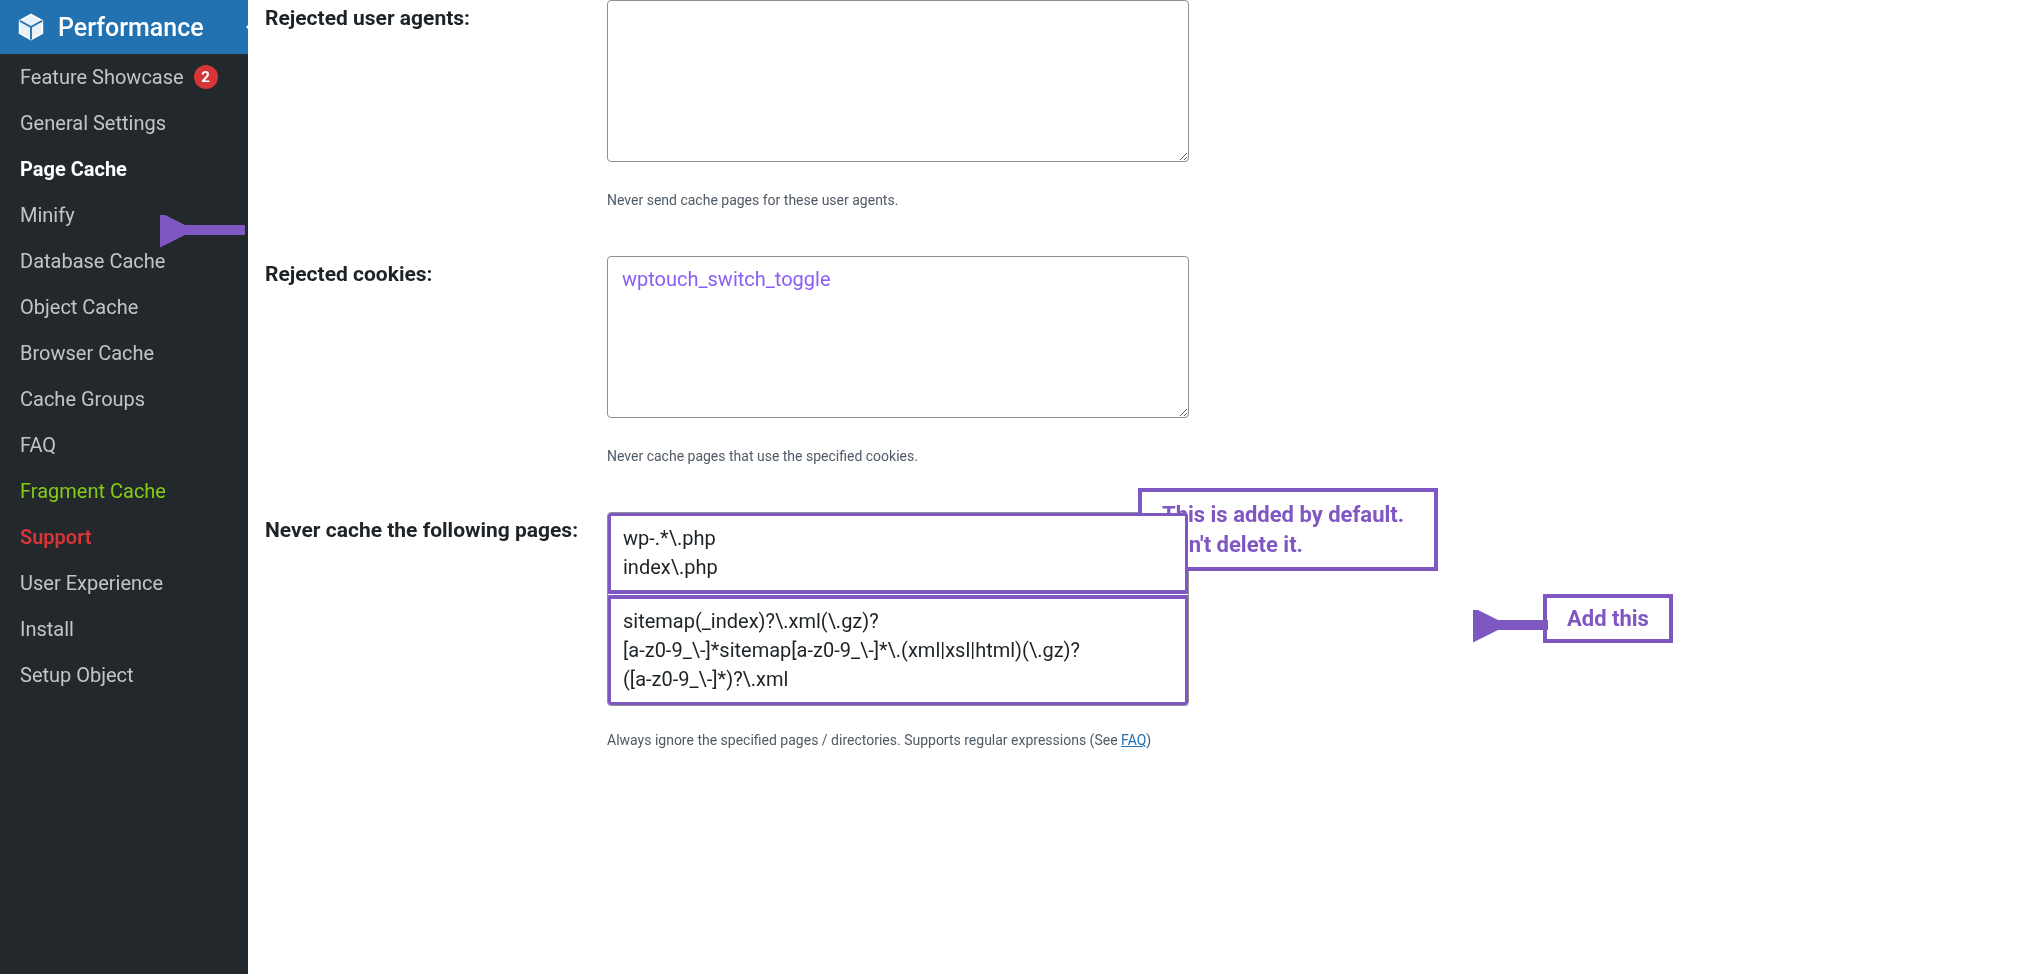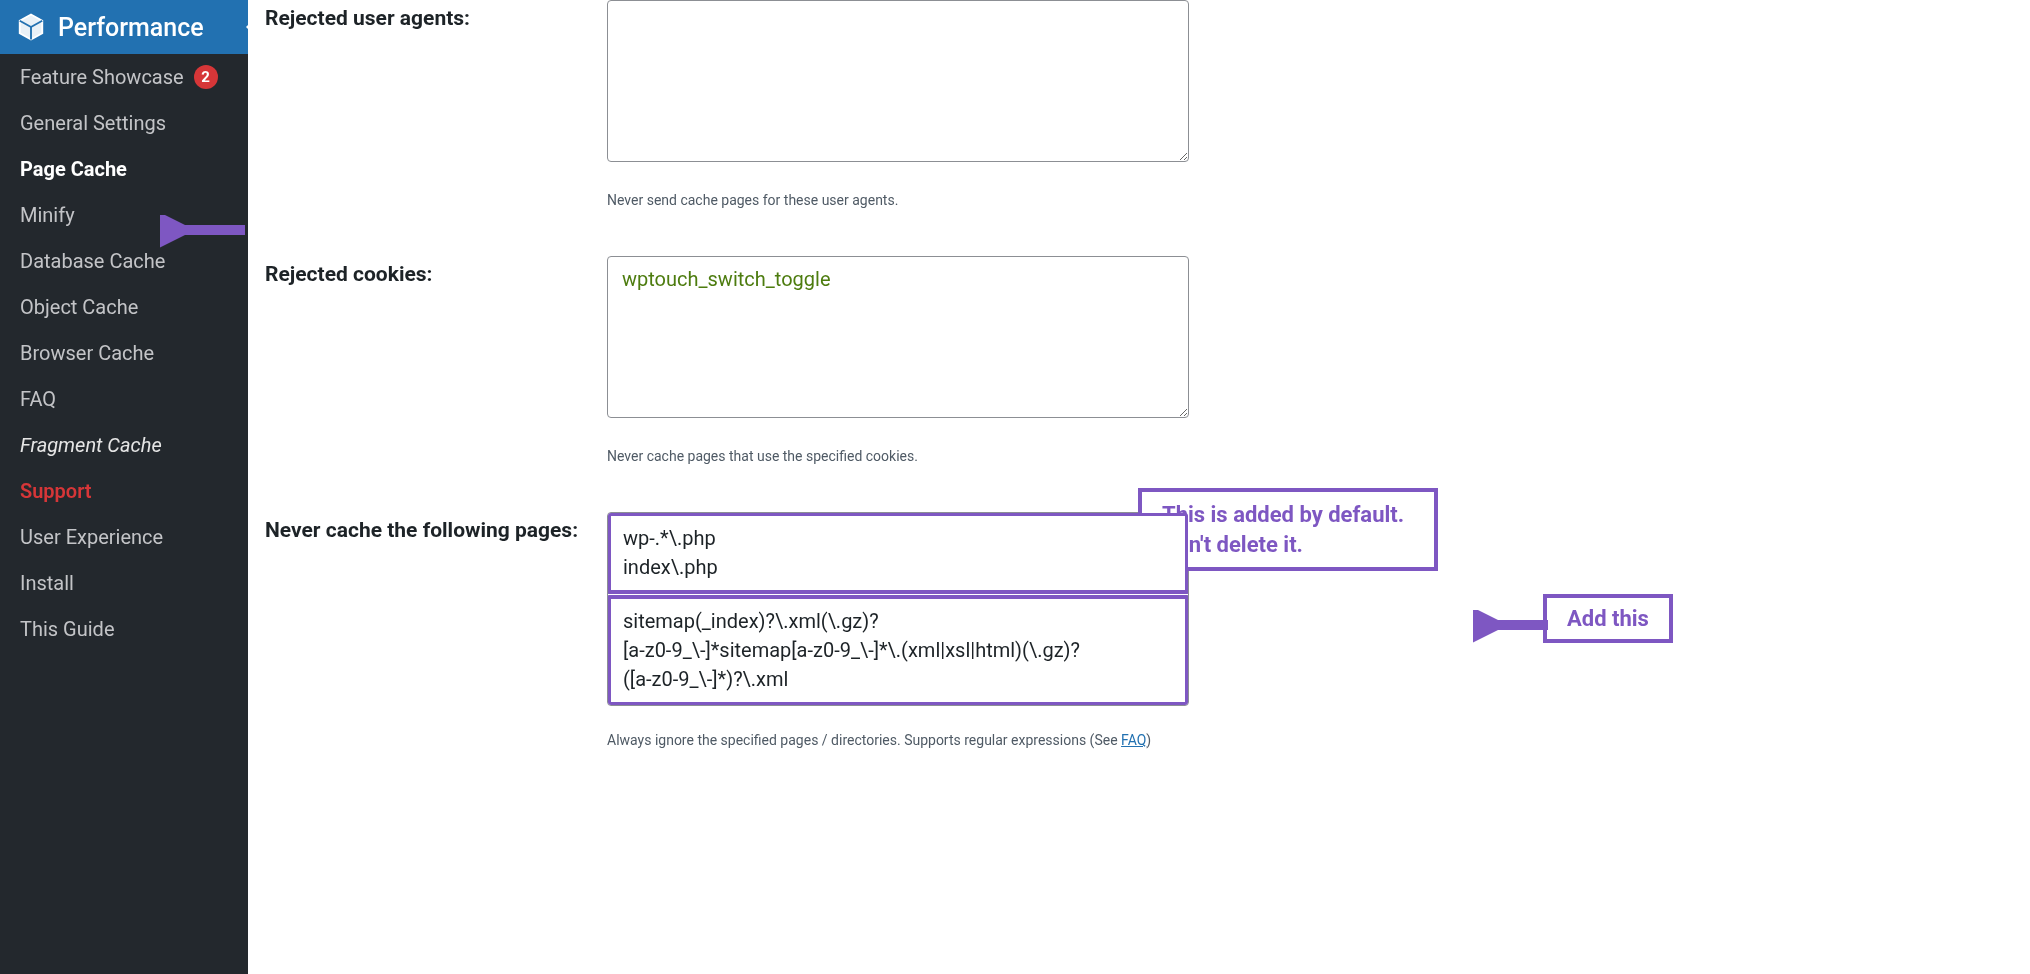--- a/index.html
+++ b/index.html
@@ -22,7 +22,7 @@
   .form-row { display: flex; align-items: flex-start; margin-bottom: 48px; }
   .form-label { width: 342px; flex-shrink: 0; font-size: 21px; font-weight: 700; color: #1d2327; padding-top: 6px; }
   .form-field { flex: 1; max-width: 880px; }
-  .form-field textarea { width: 582px; height: 162px; border: 1px solid #8c8f94; border-radius: 4px; padding: 10px 14px; font-size: 20px; font-family: inherit; resize: both; color: #4d7c0f; }
+  .form-field textarea { width: 582px; height: 162px; border: 1px solid #8c8f94; border-radius: 4px; padding: 10px 14px; font-size: 20px; font-family: inherit; resize: both; color: #8b5cf6; }
   .form-field .help { font-size: 14px; color: #4f5a65; margin-top: 26px; }
   .form-field .help a { color: #2271b1; text-decoration: underline; }
 

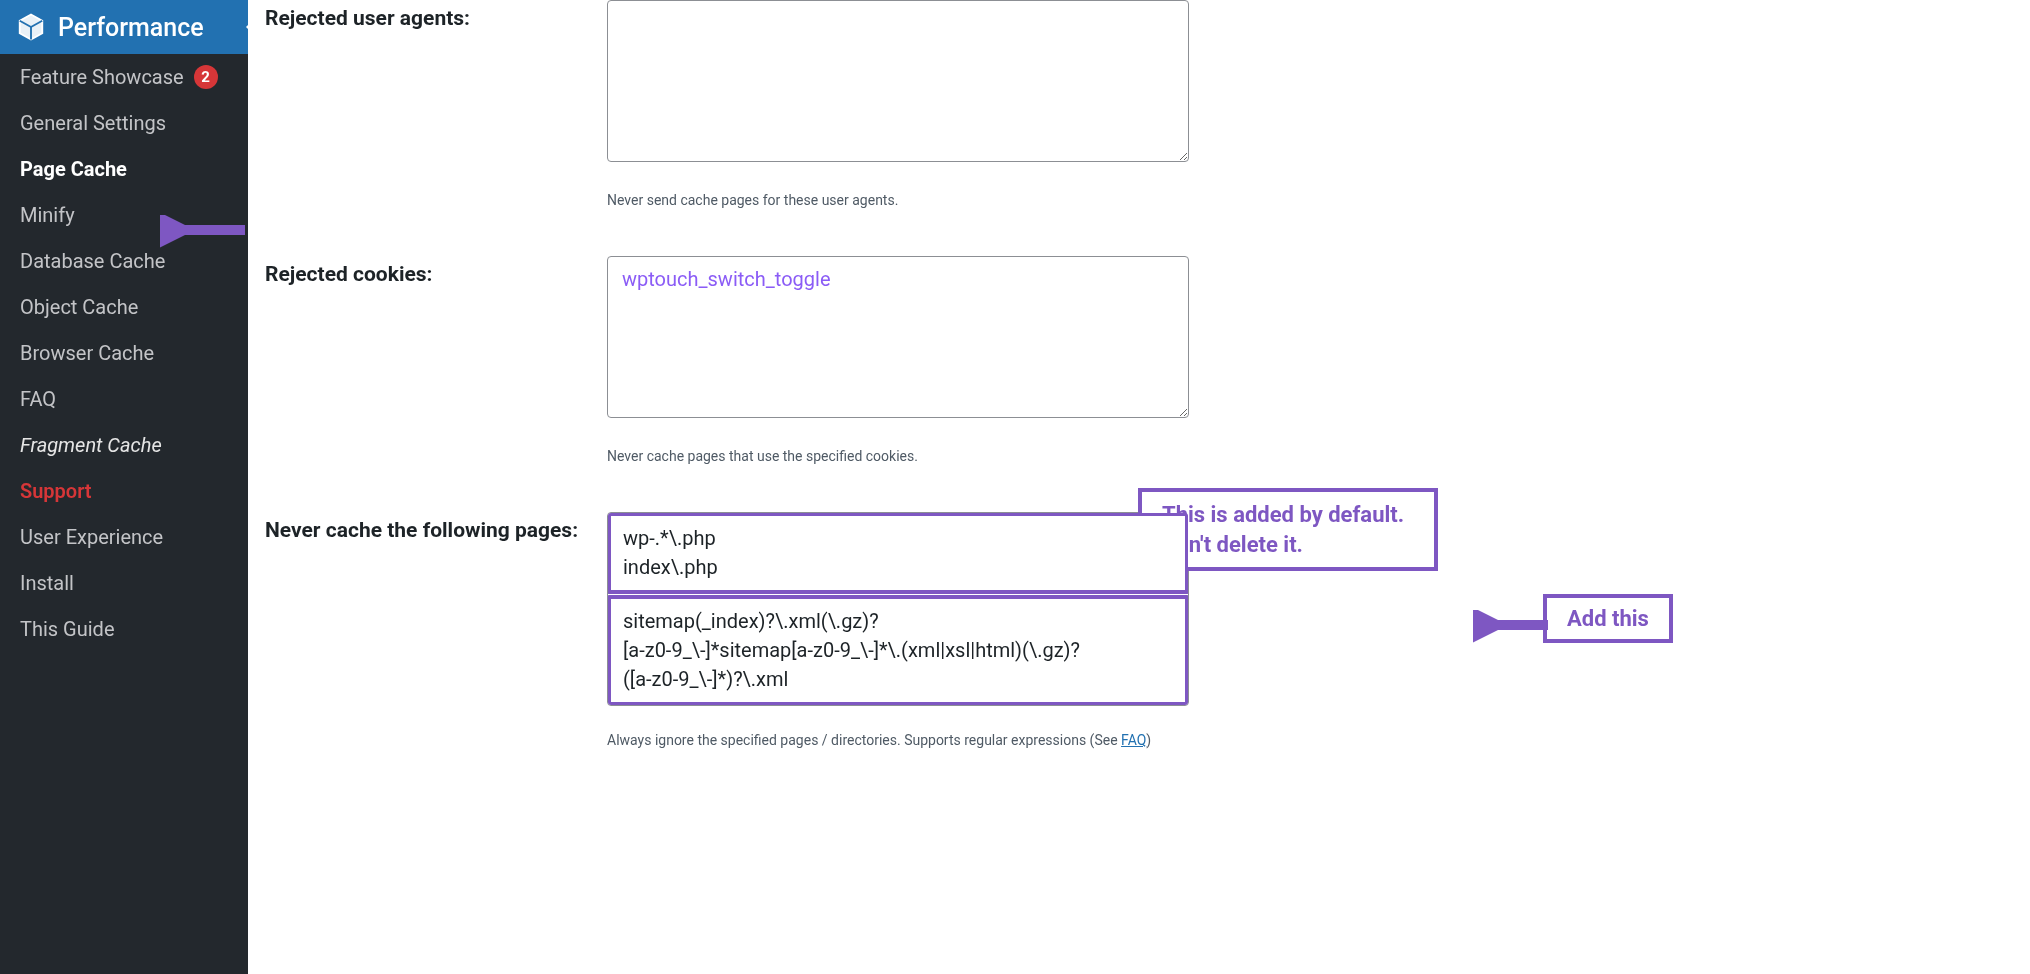--- a/index.html
+++ b/index.html
@@ -77,6 +77,9 @@
         </li>
       <li>
           <span>Browser Cache</span>
+        </li>
+      <li>
+          <span>Cache Groups</span>
         </li>
       <li>
           <span>FAQ</span>

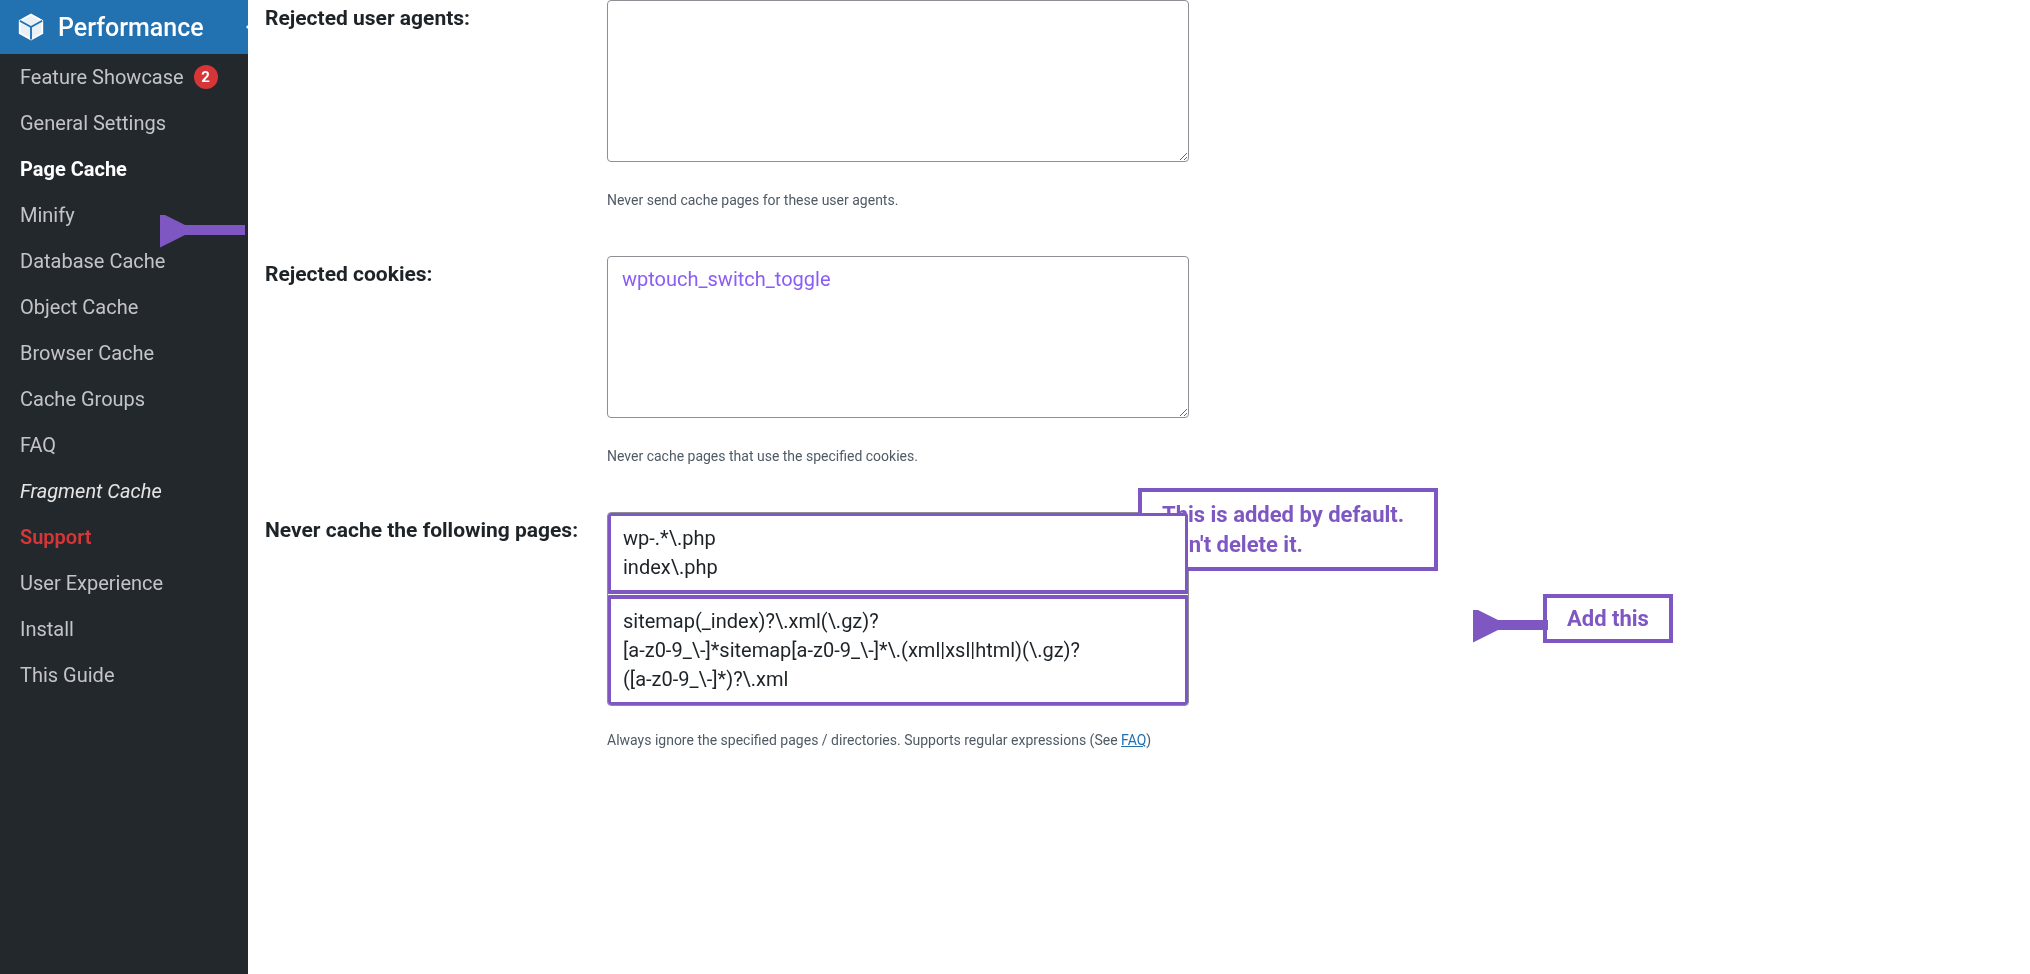--- a/index.html
+++ b/index.html
@@ -13,7 +13,7 @@
   .sidebar ul { list-style: none; }
   .sidebar li { padding: 11px 20px; font-size: 20px; color: #c3c4c7; cursor: pointer; display: flex; align-items: center; gap: 10px; }
   .sidebar li.active { color: #fff; font-weight: 700; }
-  .sidebar li.teal { color: #e5e5e5; font-style: italic; }
+  .sidebar li.teal { color: #84cc16; }
   .sidebar li.red { color: #d63638; font-weight: 600; }
   .sidebar .badge { background: #d63638; color: #fff; font-size: 15px; font-weight: 700; min-width: 24px; height: 24px; border-radius: 12px; display: inline-flex; align-items: center; justify-content: center; padding: 0 6px; }
   .sidebar .arrow-annot { position: absolute; left: 160px; top: 215px; pointer-events: none; }

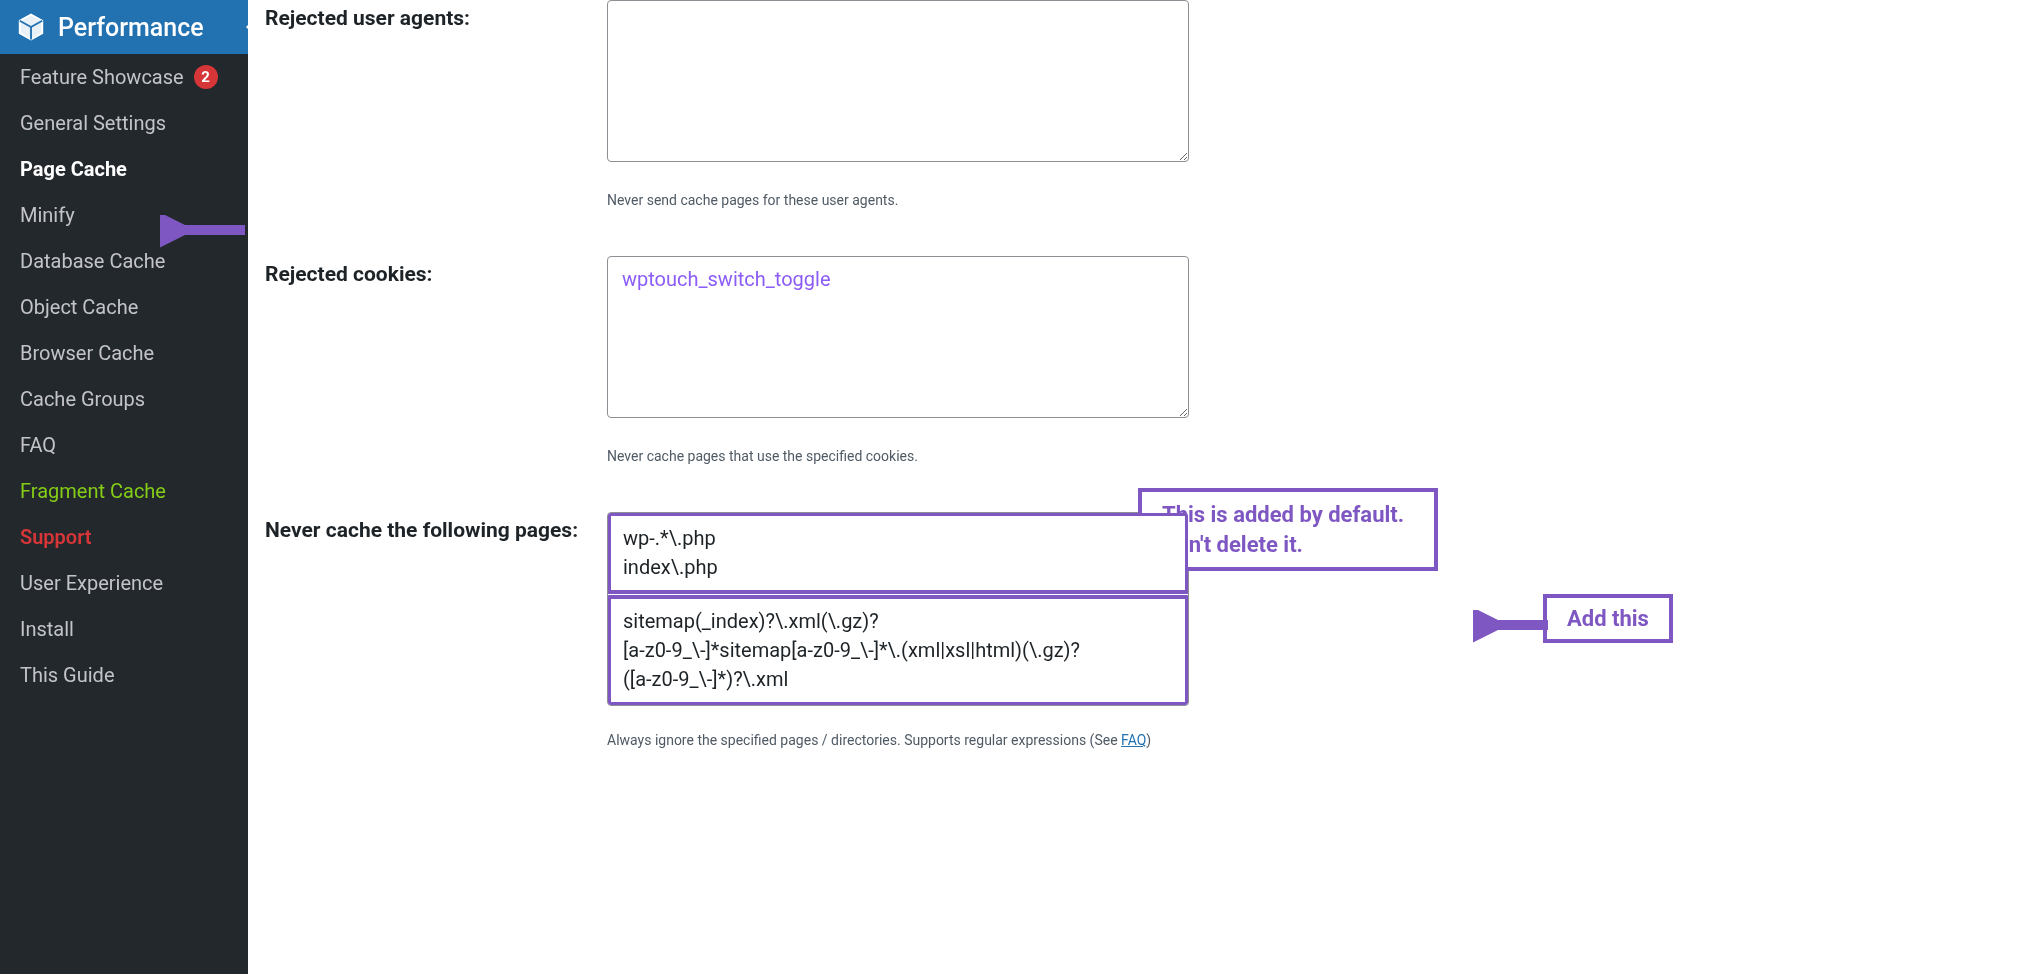--- a/index.html
+++ b/index.html
@@ -97,7 +97,7 @@
           <span>Install</span>
         </li>
       <li>
-          <span>This Guide</span>
+          <span>Setup Object</span>
         </li>
     </ul>
     <svg class="arrow-annot" width="90" height="40">

